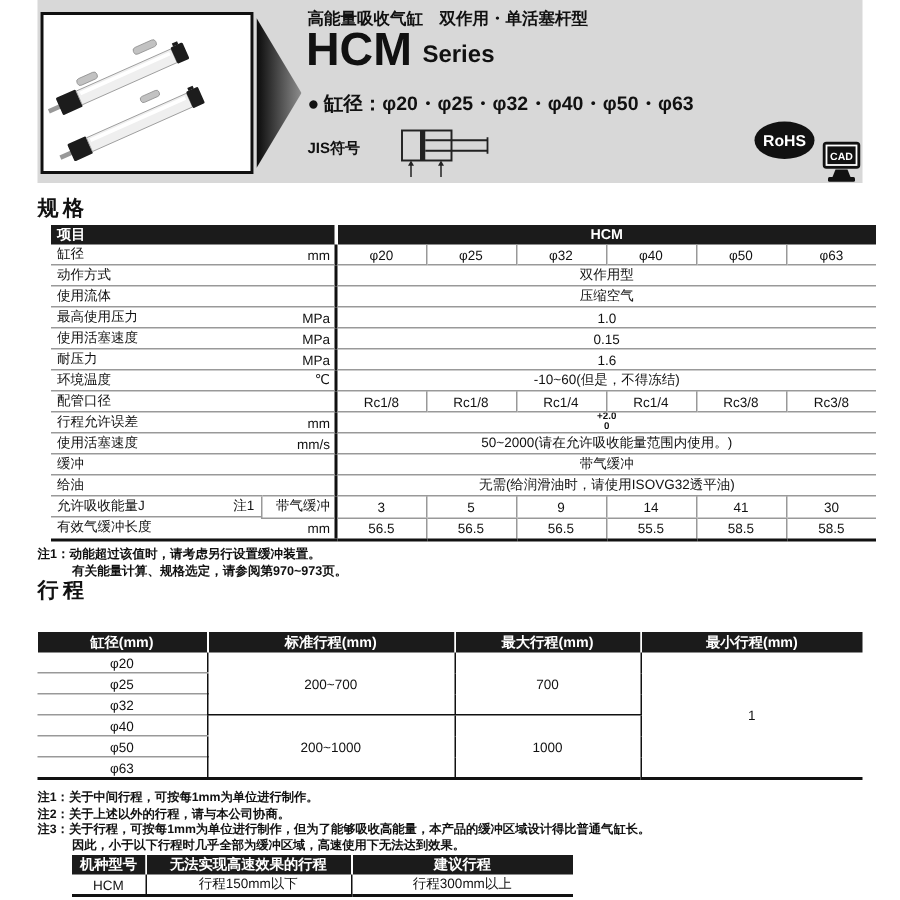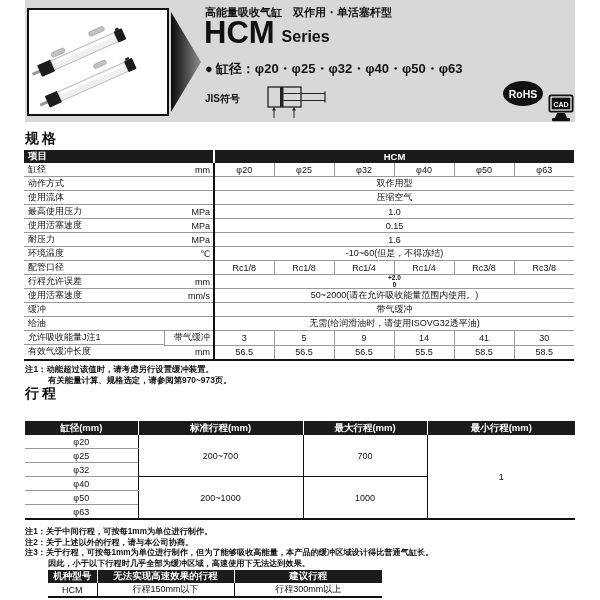--- a/index.html
+++ b/index.html
@@ -36,7 +36,7 @@
   .dsep{border-left:1px solid #999;}
   .usep{border-left:1px solid #999;}
   .lastrow td{border-bottom:2px solid #111;}
-  .spec{left:24px;top:150px;width:550px;}
+  .spec{left:34px;top:150px;width:550px;}
   .spec .head .group{border-left:2px solid #fff;text-align:center;}
   .tol{display:inline-flex;flex-direction:column;font-size:6.5px;line-height:6.5px;font-weight:bold;vertical-align:middle;}
   .lblflex{display:flex;padding:0 4px;}

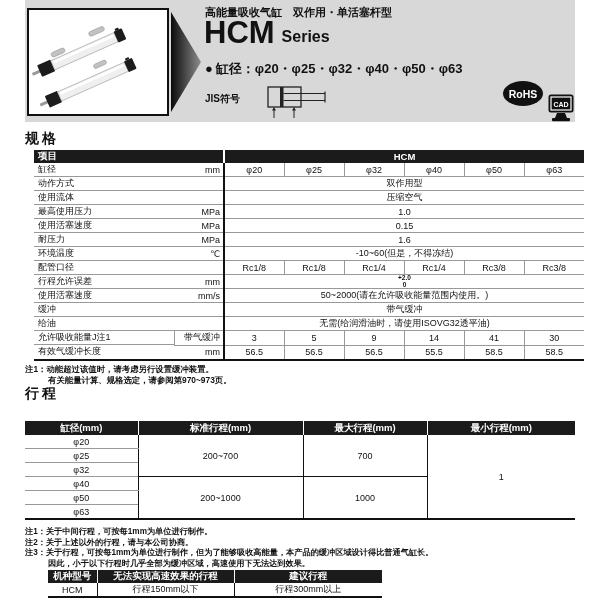--- a/index.html
+++ b/index.html
@@ -39,7 +39,7 @@
   .spec{left:34px;top:150px;width:550px;}
   .spec .head .group{border-left:2px solid #fff;text-align:center;}
   .tol{display:inline-flex;flex-direction:column;font-size:6.5px;line-height:6.5px;font-weight:bold;vertical-align:middle;}
-  .lblflex{display:flex;padding:0 4px;}
+  .lblflex{display:flex;justify-content:space-between;padding:0 4px;}
   .stroke{left:25px;top:421px;width:550px;}
   .stroke td{height:13px;}
   .stroke .head td{height:14px;}

